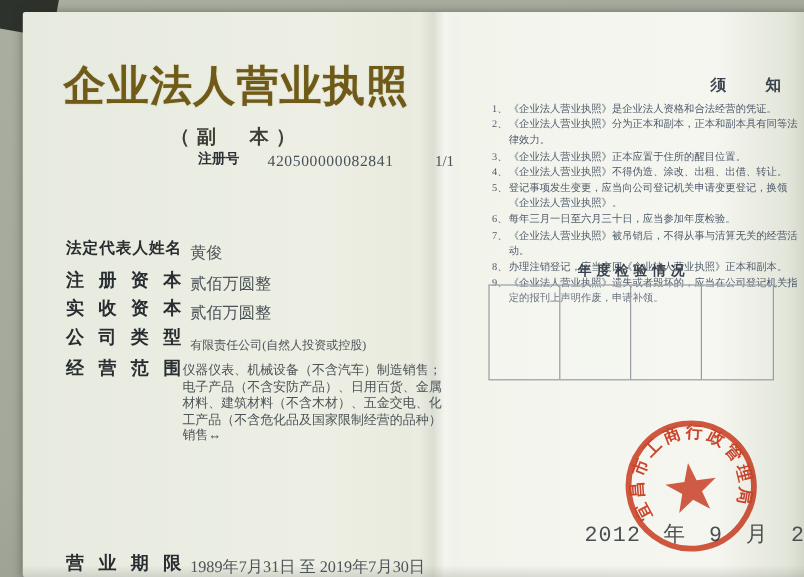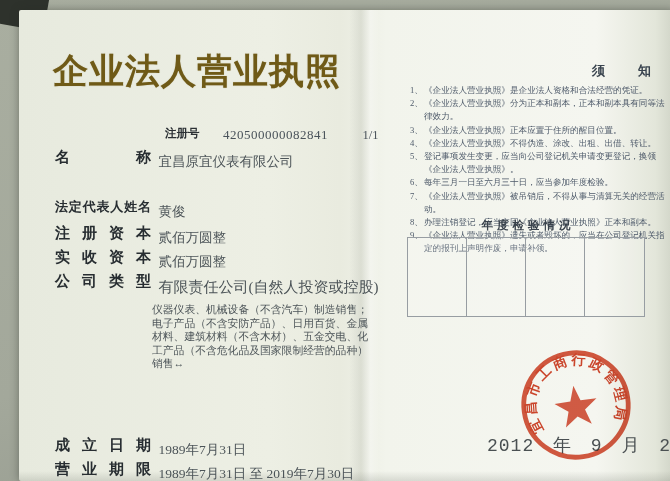--- a/index.html
+++ b/index.html
@@ -63,6 +63,7 @@
     <div class="paper-bottom-shade"></div>
 
     <div class="title">企业法人营业执照</div>
+    <div class="subtitle">（副　本）</div>
 
     <div class="regline">
       <span class="rlabel">注册号</span>

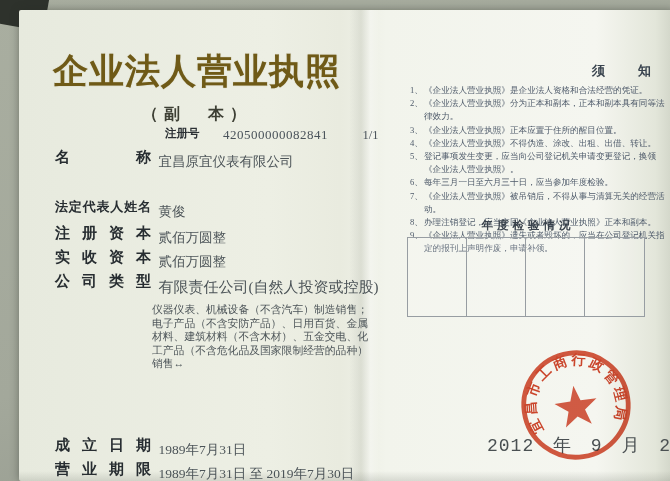--- a/index.html
+++ b/index.html
@@ -71,10 +71,6 @@
       <span class="rpage">1/1</span>
     </div>
 
-    <div class="frow" style="top:138px">
-      <span class="flabel">名称</span>
-      <span class="fvalue">宜昌原宜仪表有限公司</span>
-    </div>
     <div class="frow" style="top:188px">
       <span class="flabel small">法定代表人姓名</span>
       <span class="fvalue">黄俊</span>

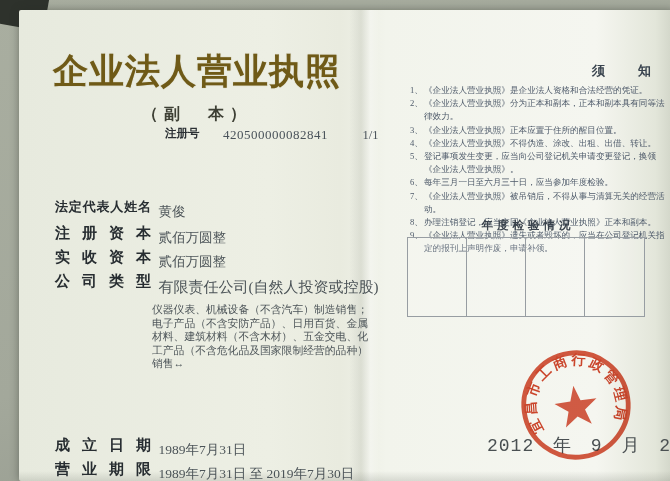--- a/index.html
+++ b/index.html
@@ -29,7 +29,7 @@
     font-weight:bold;font-size:15px;color:#272d31;vertical-align:top;}
   .flabel.small{font-size:13px;line-height:17px;}
   .fvalue{font-family:"Liberation Serif",serif;font-size:13.5px;color:#4c5458;margin-left:3px;position:relative;top:4px;}
-  .fvalue.lower{top:6px;font-size:15px;}
+  .fvalue.lower{top:6px;font-size:10px;}
   .scopetext{position:absolute;left:133px;top:293px;width:216px;
     font-family:"Liberation Serif",serif;font-size:10.8px;line-height:13.6px;color:#4c5458;text-align:justify;}
 

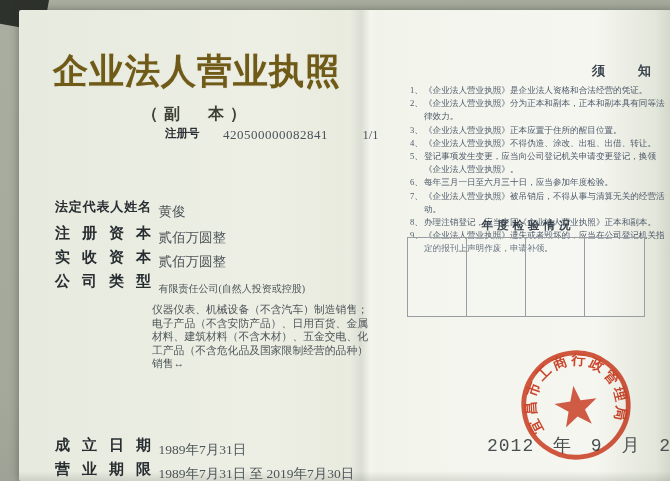--- a/index.html
+++ b/index.html
@@ -87,6 +87,9 @@
       <span class="flabel">公司类型</span>
       <span class="fvalue lower">有限责任公司(自然人投资或控股)</span>
     </div>
+    <div class="frow" style="top:288px">
+      <span class="flabel">经营范围</span>
+    </div>
     <div class="scopetext">仪器仪表、机械设备（不含汽车）制造销售；电子产品（不含安防产品）、日用百货、金属材料、建筑材料（不含木材）、五金交电、化工产品（不含危化品及国家限制经营的品种）销售↔</div>
 
     <div class="frow" style="top:426px">

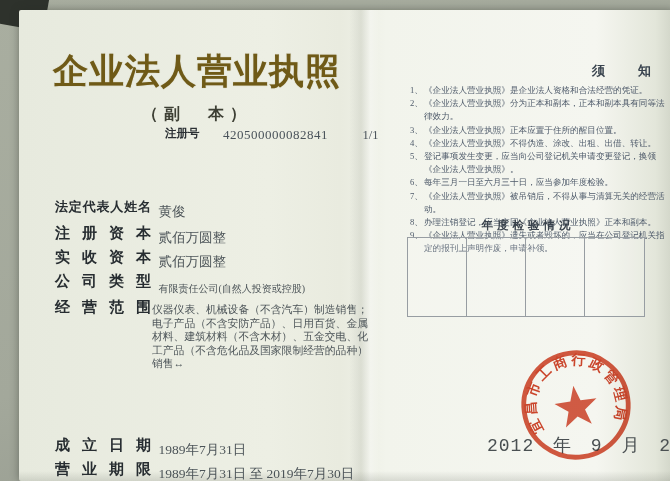--- a/index.html
+++ b/index.html
@@ -92,10 +92,6 @@
     </div>
     <div class="scopetext">仪器仪表、机械设备（不含汽车）制造销售；电子产品（不含安防产品）、日用百货、金属材料、建筑材料（不含木材）、五金交电、化工产品（不含危化品及国家限制经营的品种）销售↔</div>
 
-    <div class="frow" style="top:426px">
-      <span class="flabel">成立日期</span>
-      <span class="fvalue">1989年7月31日</span>
-    </div>
     <div class="frow" style="top:450px">
       <span class="flabel">营业期限</span>
       <span class="fvalue">1989年7月31日 至 2019年7月30日</span>

